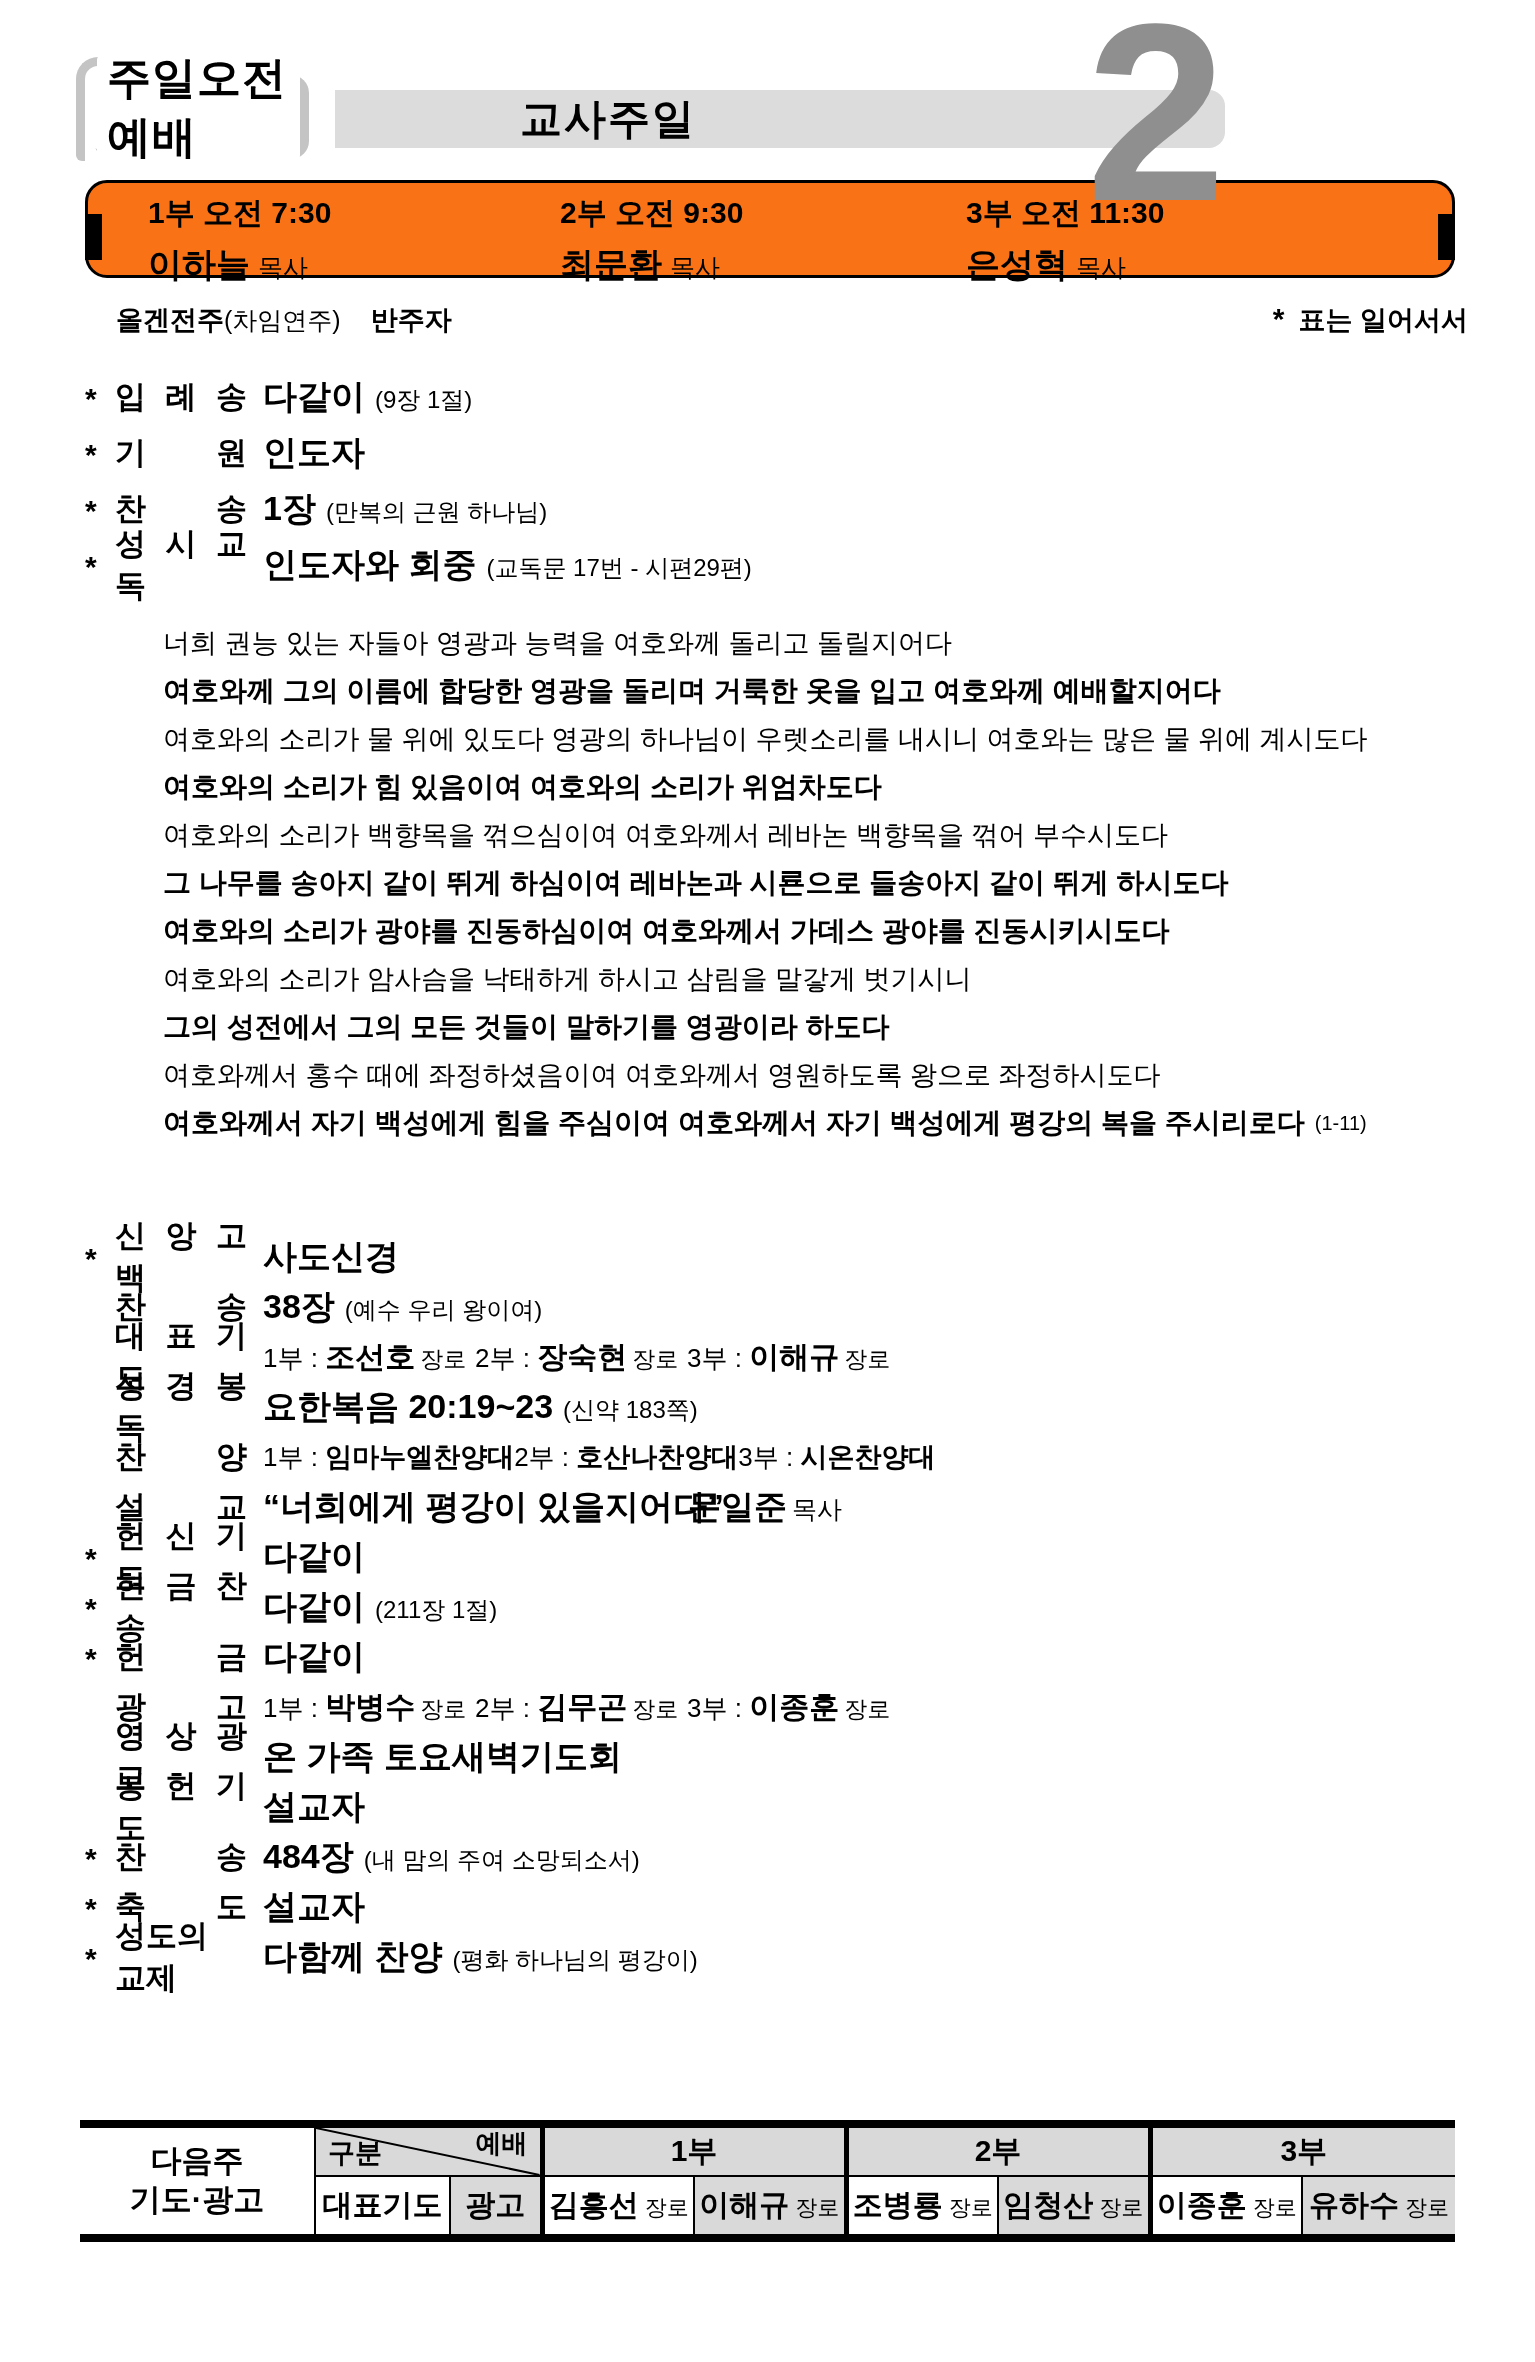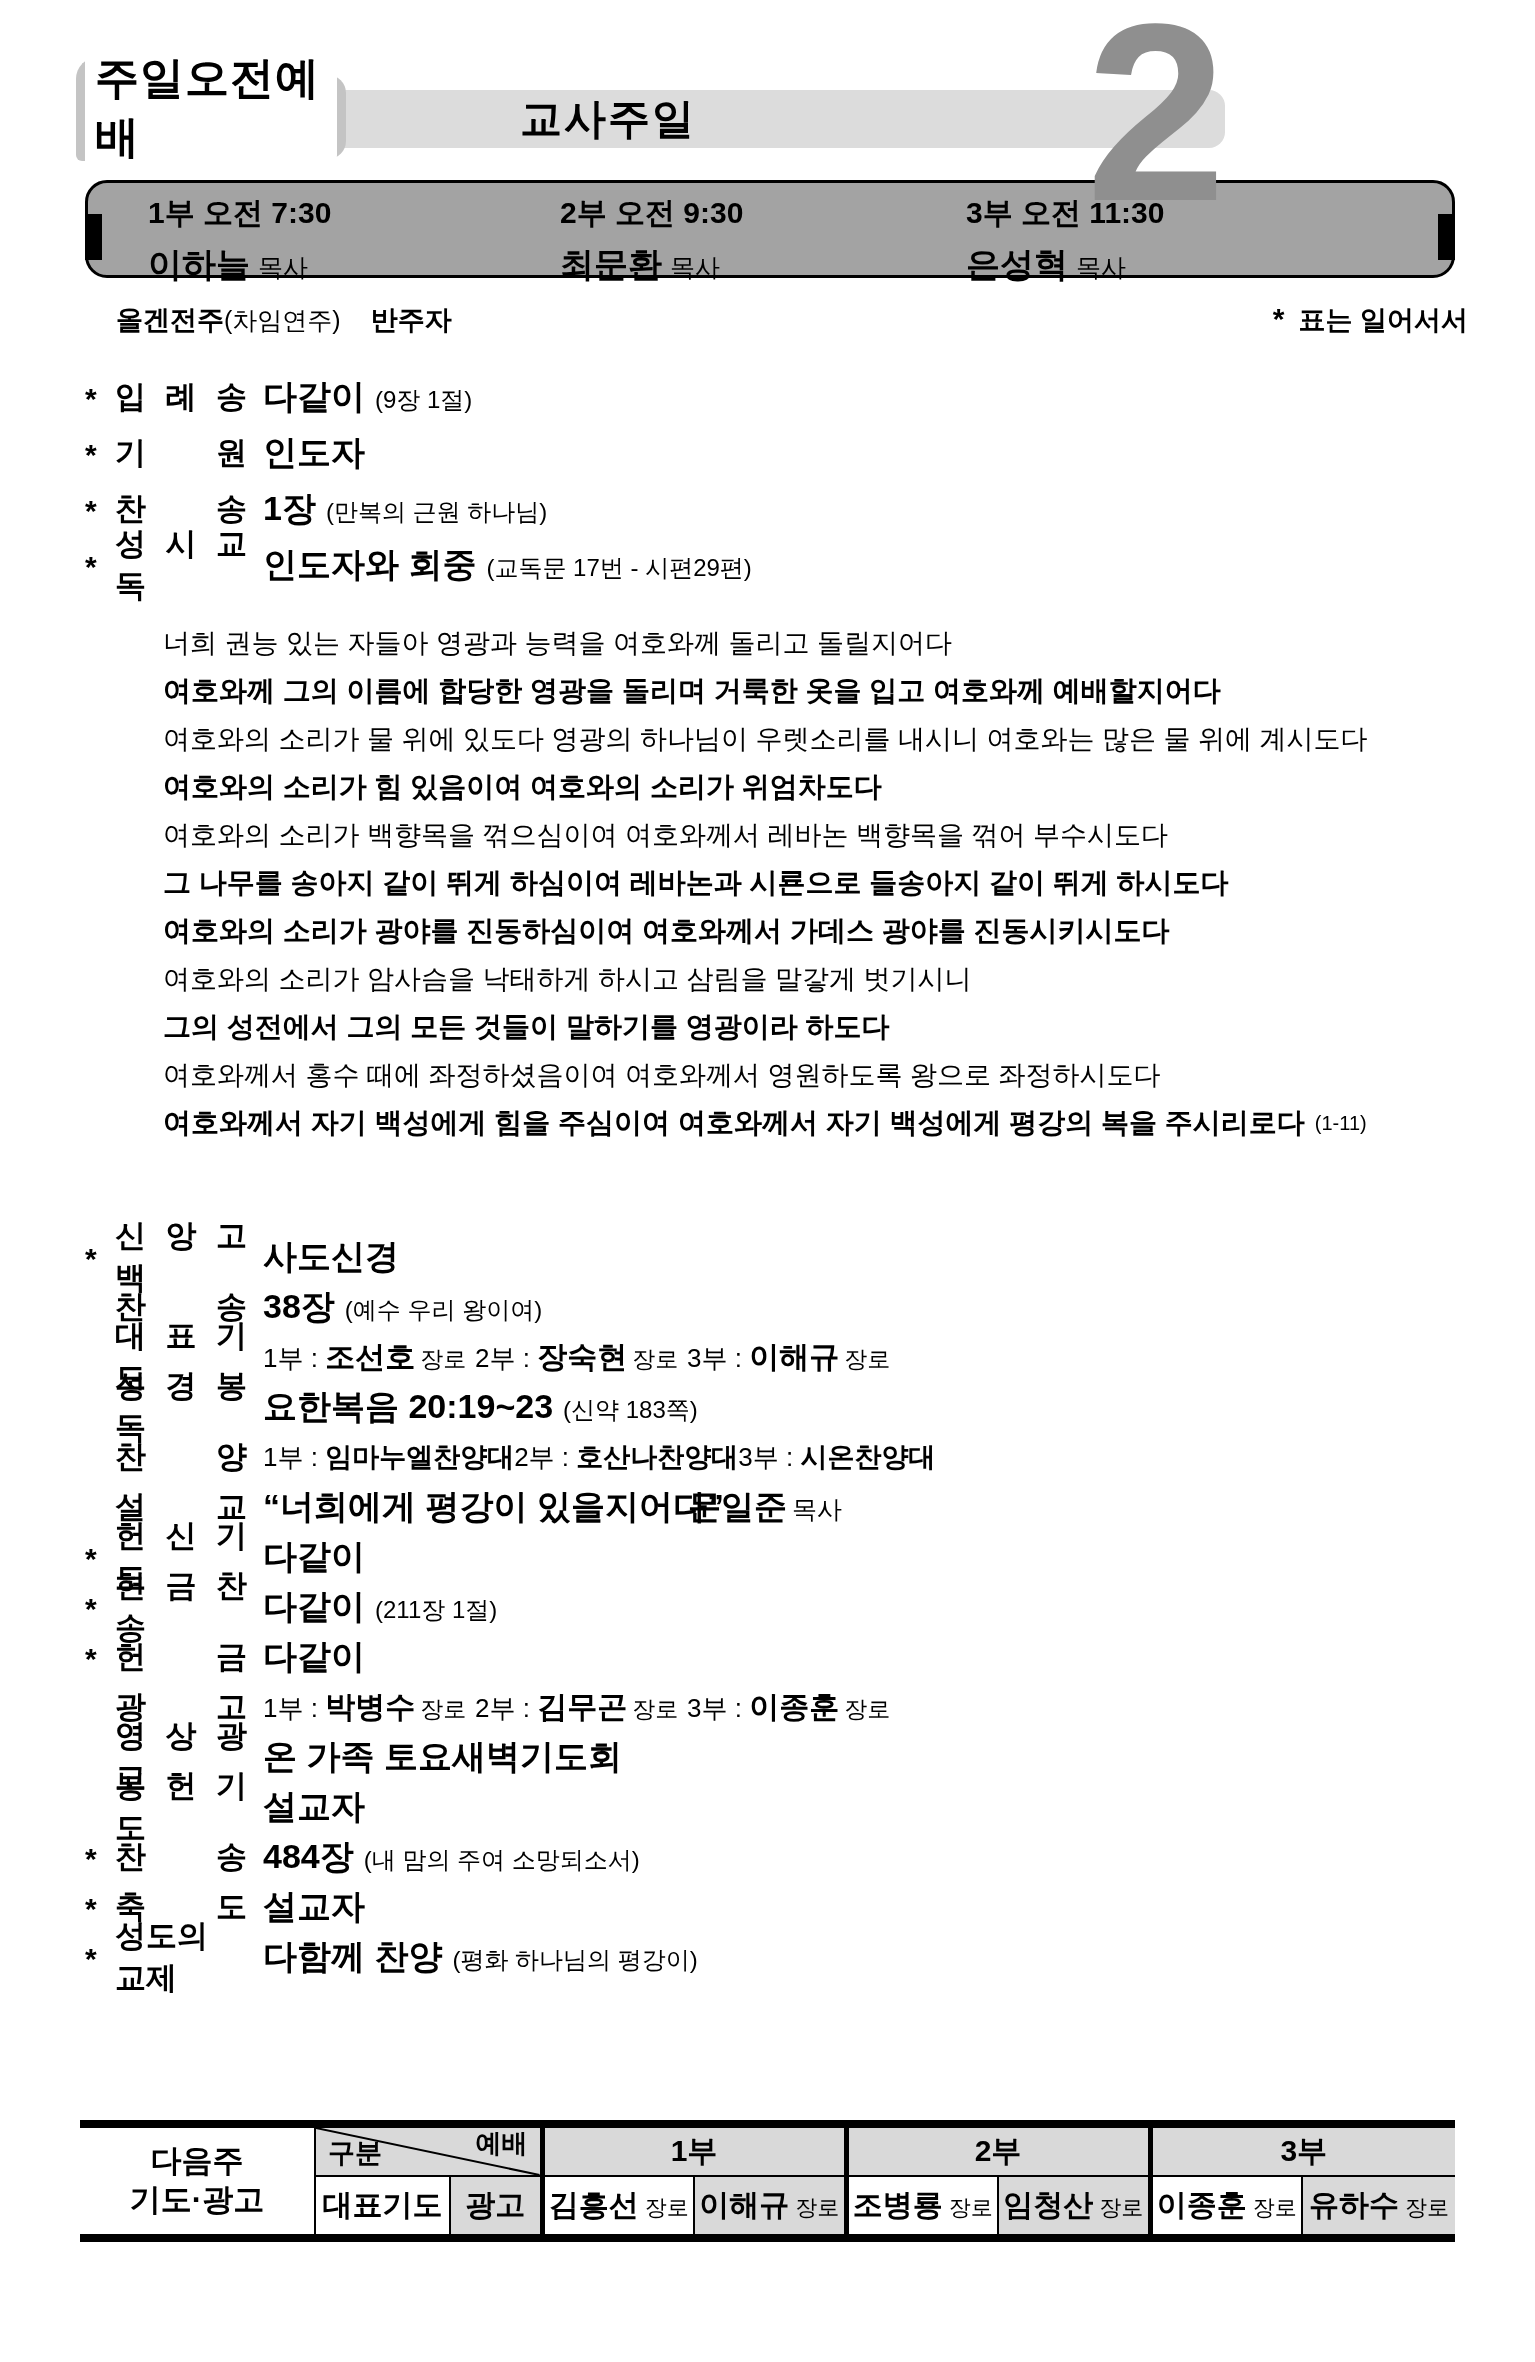--- a/index.html
+++ b/index.html
@@ -13,10 +13,10 @@
 
   
   .title-box {
-    position:absolute; left:85px; top:66px; width:252px; height:84px;
+    position:absolute; left:85px; top:66px; width:215px; height:84px;
     background:#fff; border-radius:18px; z-index:2;
     box-shadow:9px 9px 0 0 #c4c4c4;
-    display:flex; align-items:center; justify-content:center;
+    display:flex; align-items:center; justify-content:center;padding-left:12px;
   }
   .title-box::before {
     content:""; position:absolute; left:-9px; top:-9px; width:80px; height:95px;

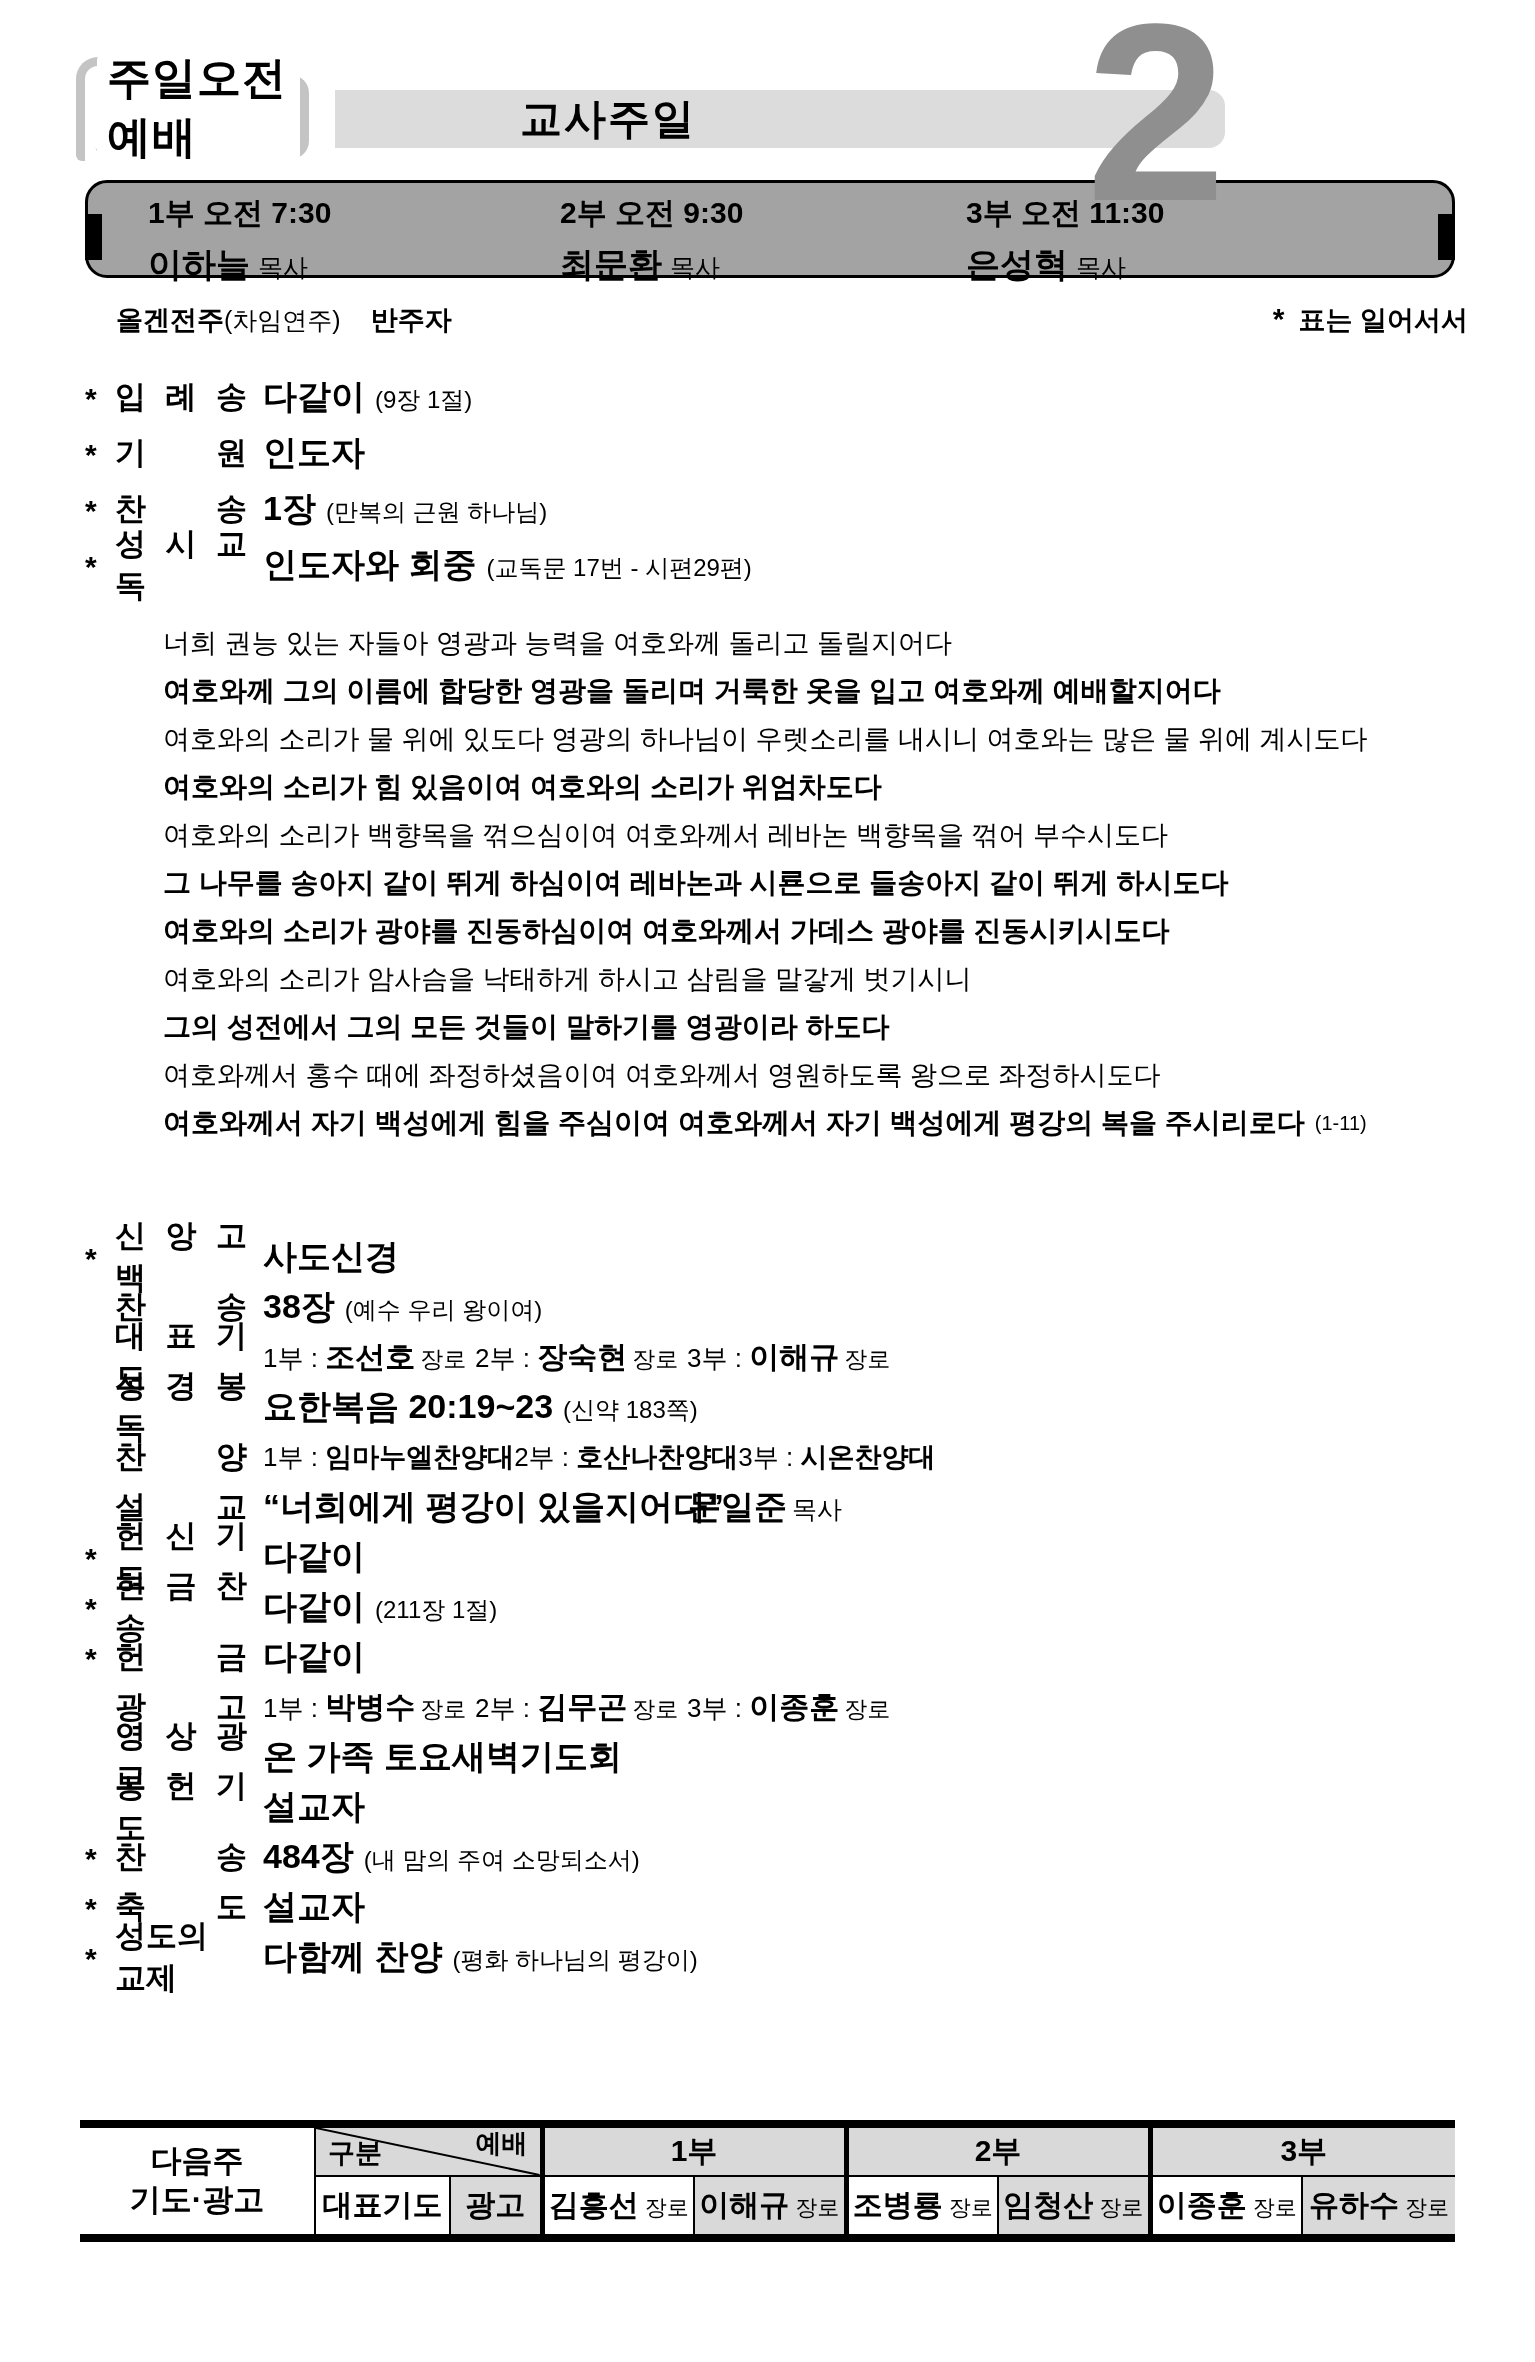--- a/index.html
+++ b/index.html
@@ -41,7 +41,7 @@
 
   .service-box {
     position:absolute; left:85px; top:180px; width:1370px; height:98px;
-    border:3px solid #000; border-radius:22px; background:#a3a3a3; z-index:2;
+    border:3px solid #000; border-radius:22px; background:#f97316; z-index:2;
   }
   .service-box .tab-left, .service-box .tab-right {
     position:absolute; top:31px; width:17px; height:46px; background:#000;

